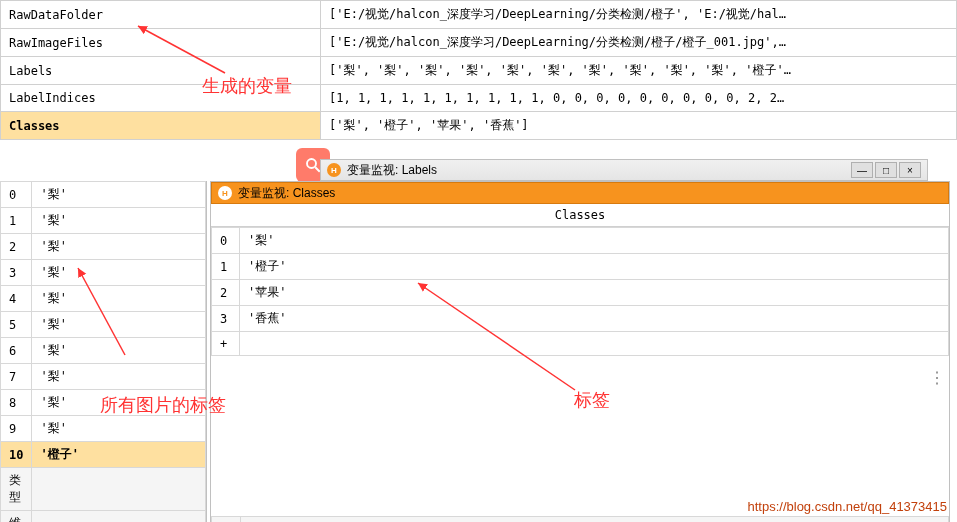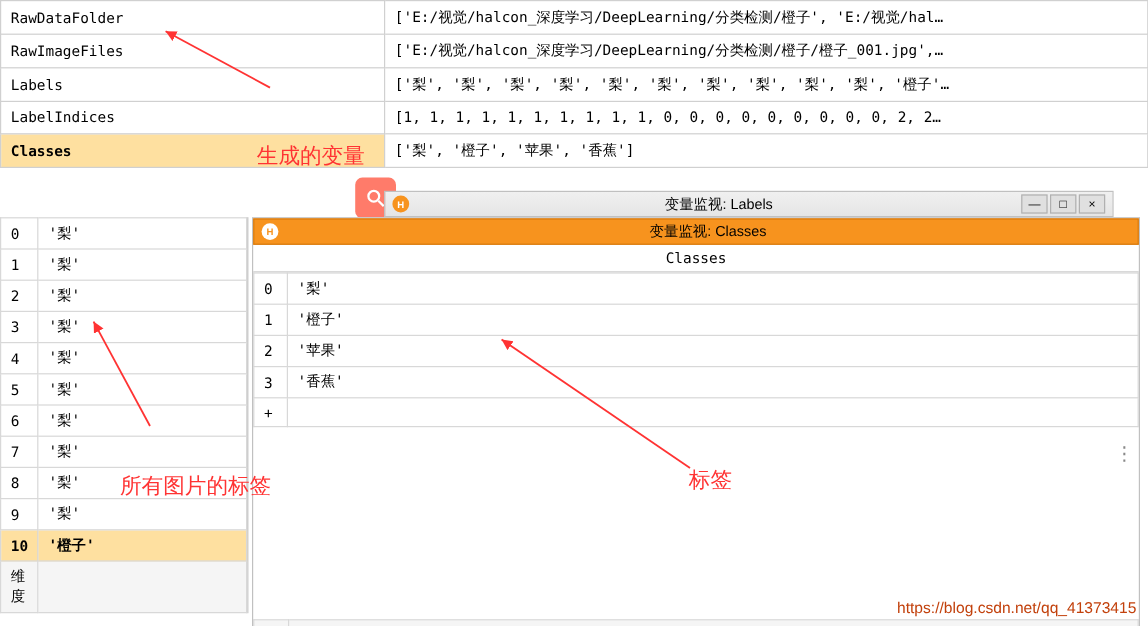--- a/index.html
+++ b/index.html
@@ -259,7 +259,7 @@
     </table>
 </div>
 
-<div class="annotation-red" style="left:214px; top:74px;margin-top:44px;">生成的变量</div>
+<div class="annotation-red" style="left:202px; top:74px;">生成的变量</div>
 <div class="annotation-red" style="left:100px; top:353px;margin-top:40px;">所有图片的标签</div>
 <div class="annotation-red" style="left:574px; top:388px;">标签</div>
 

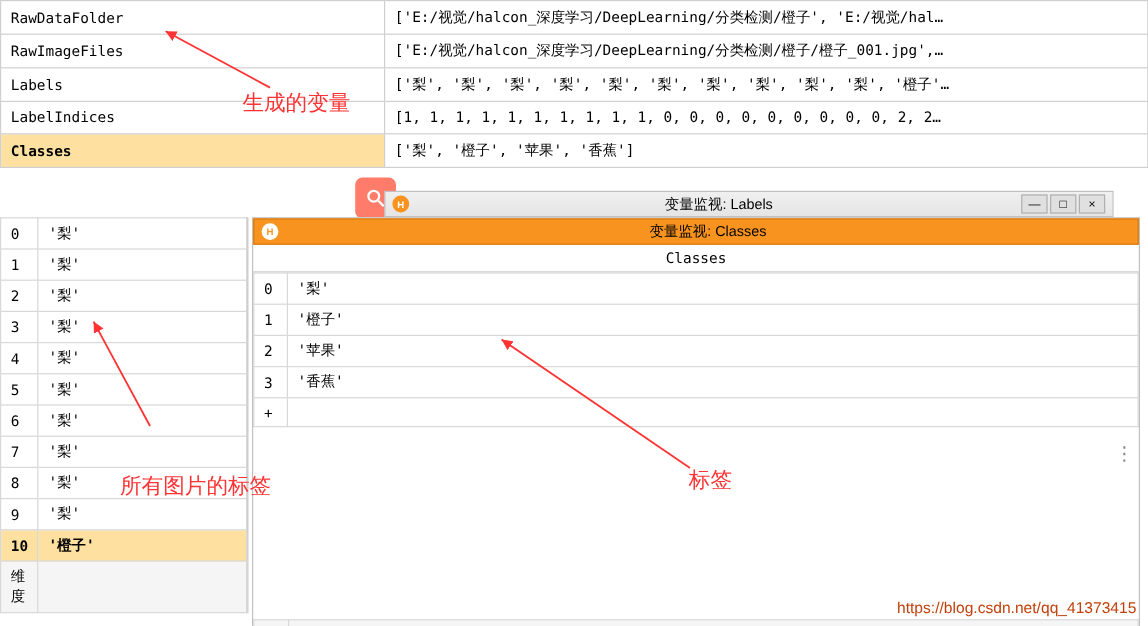--- a/index.html
+++ b/index.html
@@ -50,7 +50,7 @@
       display: inline-flex; align-items: center; justify-content: center;
       color: #fff; font-size: 8px; font-weight: bold; margin-right: 6px;
     }
-    .titlebar .title-text { flex: 1; text-align: center; }
+    .titlebar .title-text { flex: 1; }
     .titlebar.orange { background: #f7931e; border: 1px solid #d77a0e; color: #000; }
     .win-ctrl { display: flex; gap: 2px; }
     .win-btn { width: 22px; height: 16px; background: #e0e0e0; border: 1px solid #b0b0b0; display: flex; align-items: center; justify-content: center; font-size: 10px; cursor: pointer; }

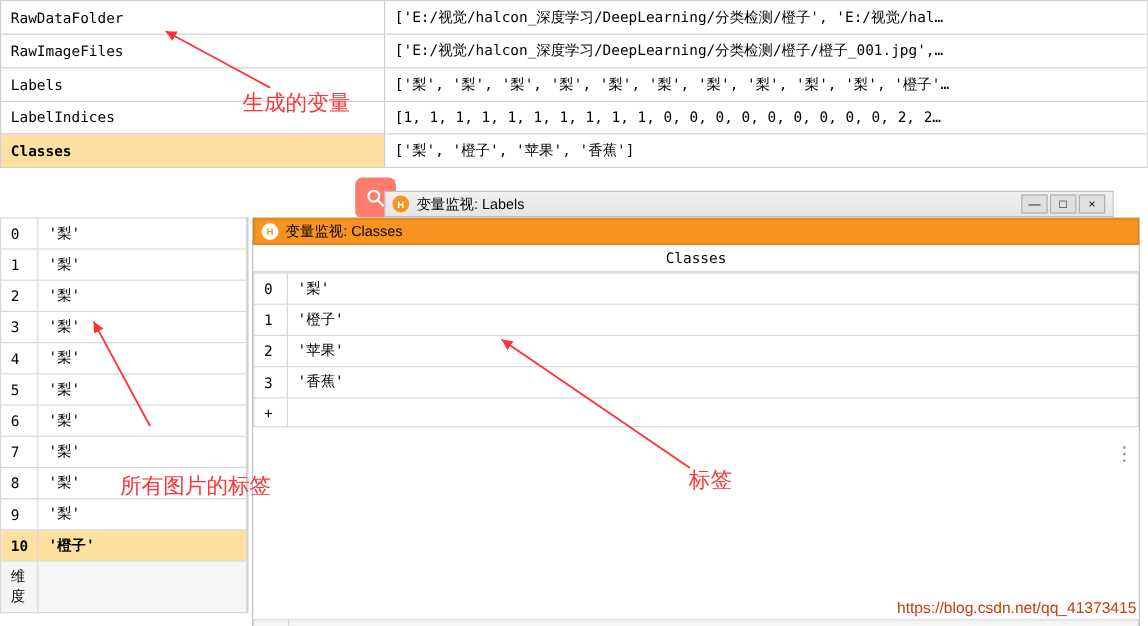--- a/index.html
+++ b/index.html
@@ -205,6 +205,10 @@
         </tr>
       </tbody>
     <tbody>
+        <tr class="meta-row">
+          <td>类型</td>
+          <td></td>
+        </tr>
     <tr class="meta-row">
           <td>维度</td>
           <td></td>

